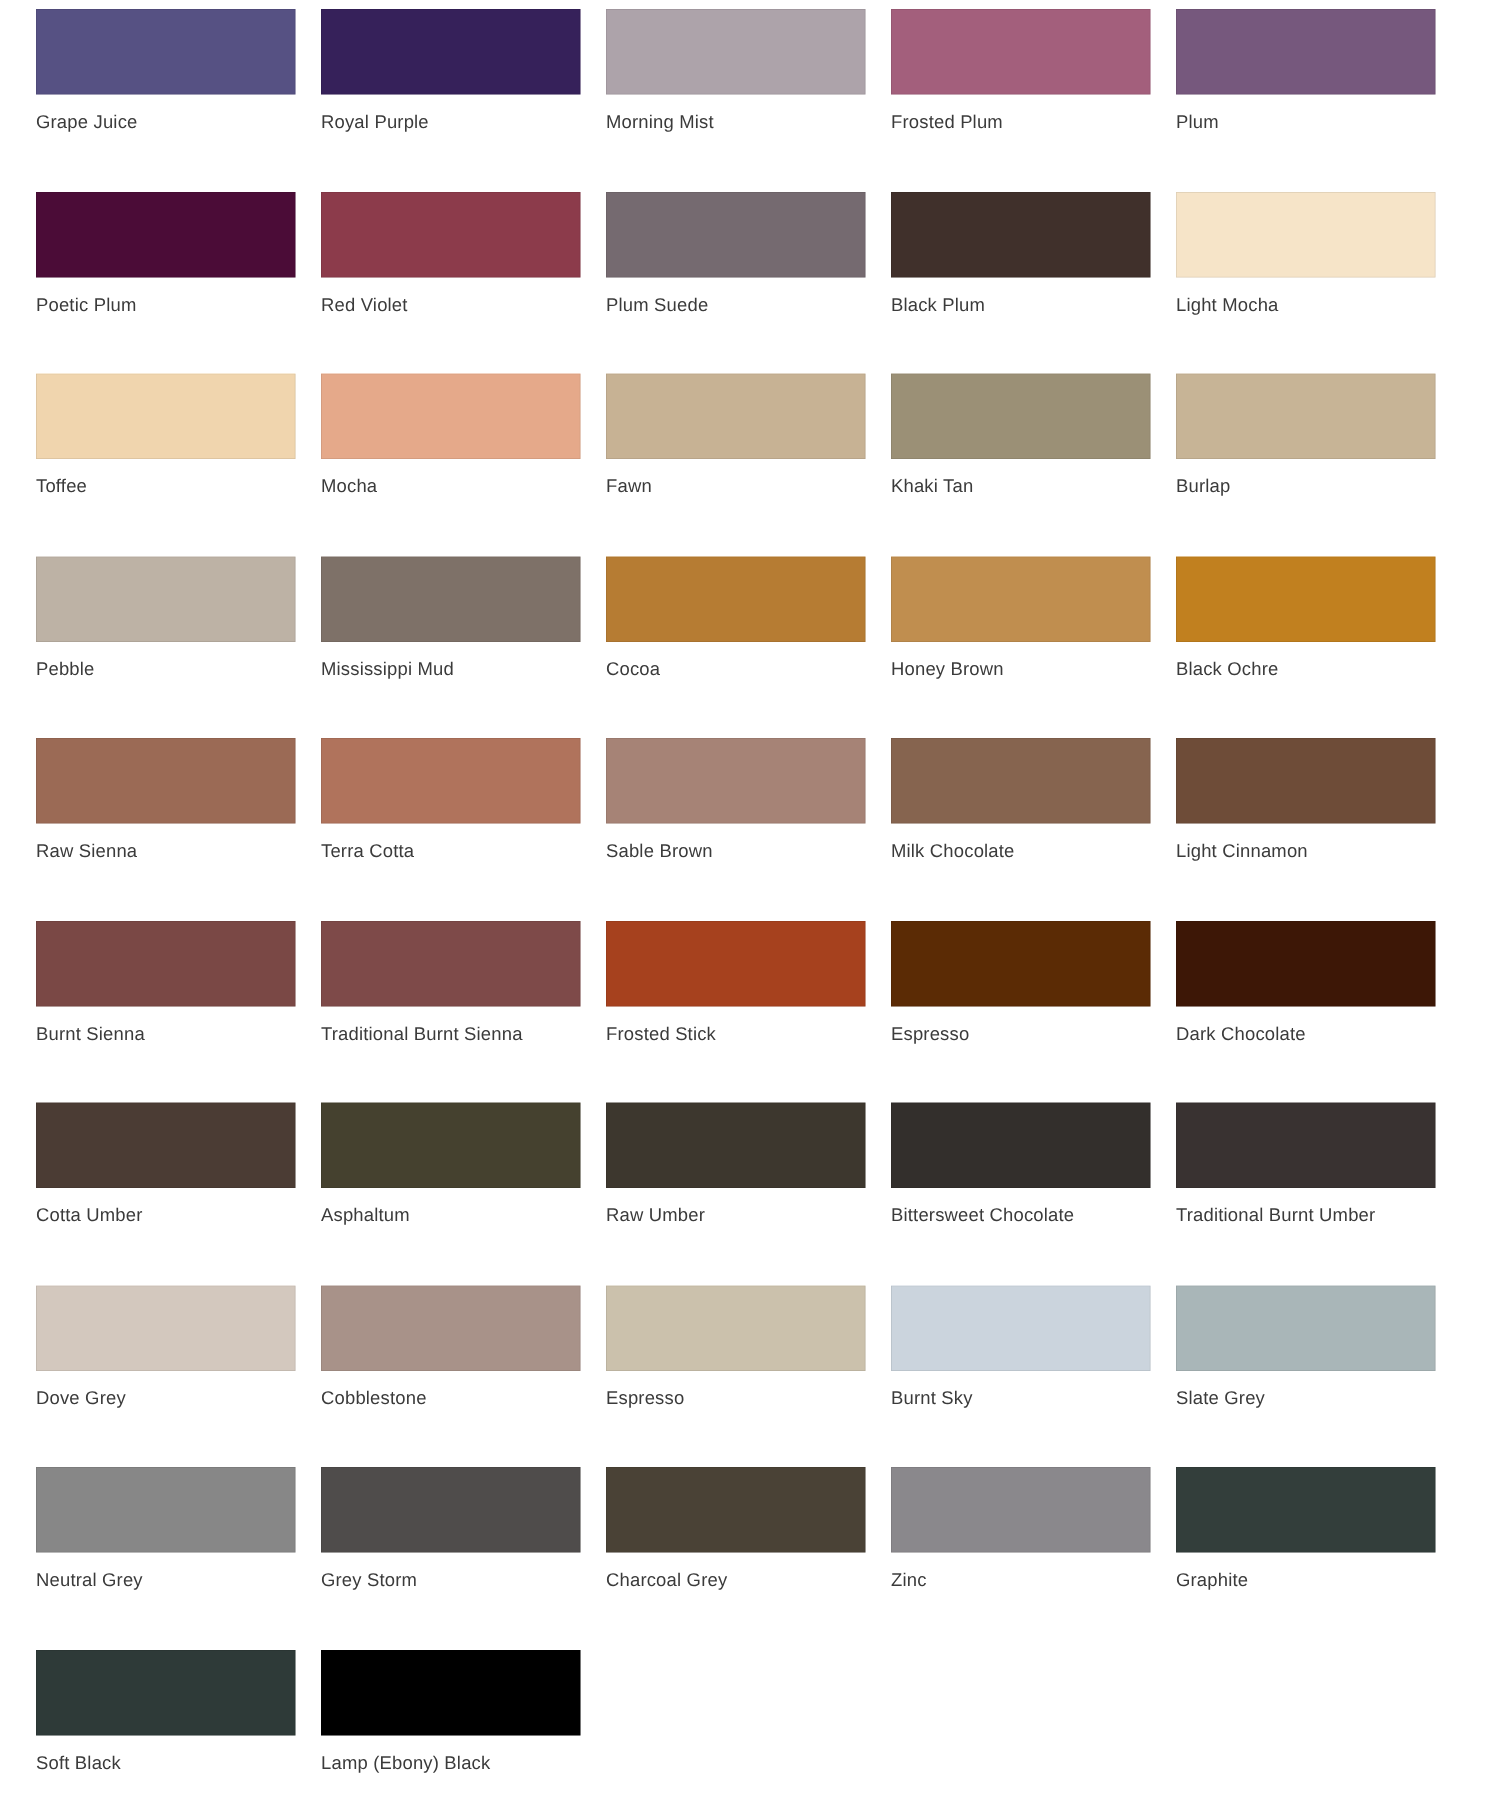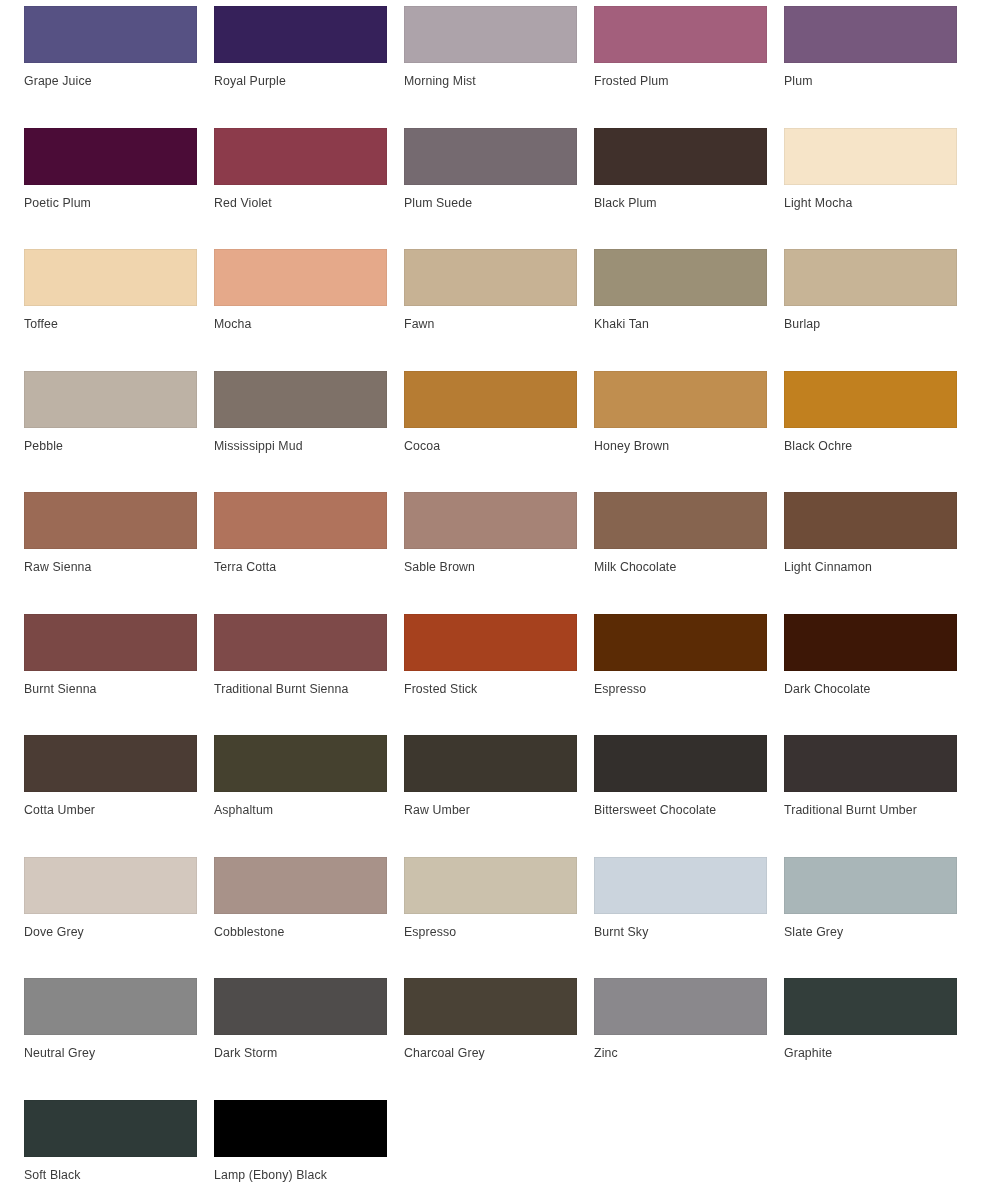--- a/index.html
+++ b/index.html
@@ -244,7 +244,7 @@
       </div>
       <div class="swatch-cell">
         <div class="swatch-chip" style="background-color: rgb(79, 76, 75);"></div>
-        <div class="swatch-label">Dark Storm</div>
+        <div class="swatch-label">Grey Storm</div>
       </div>
       <div class="swatch-cell">
         <div class="swatch-chip" style="background-color: rgb(74, 66, 54);"></div>

